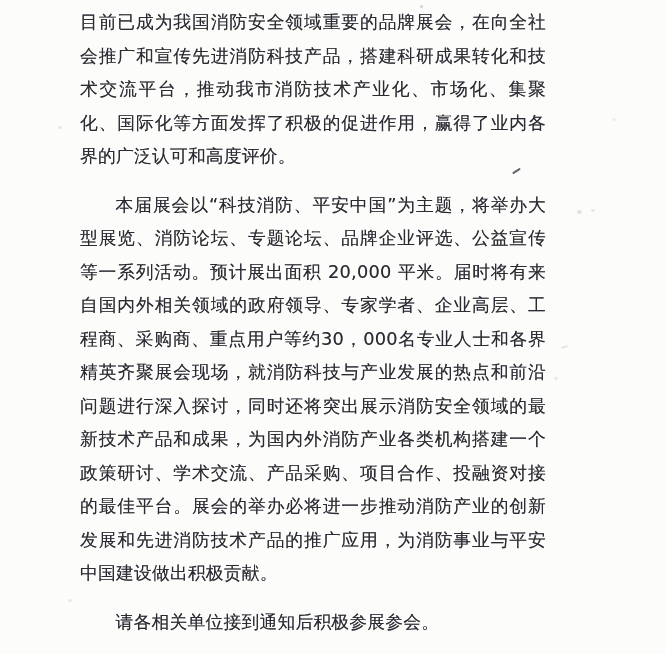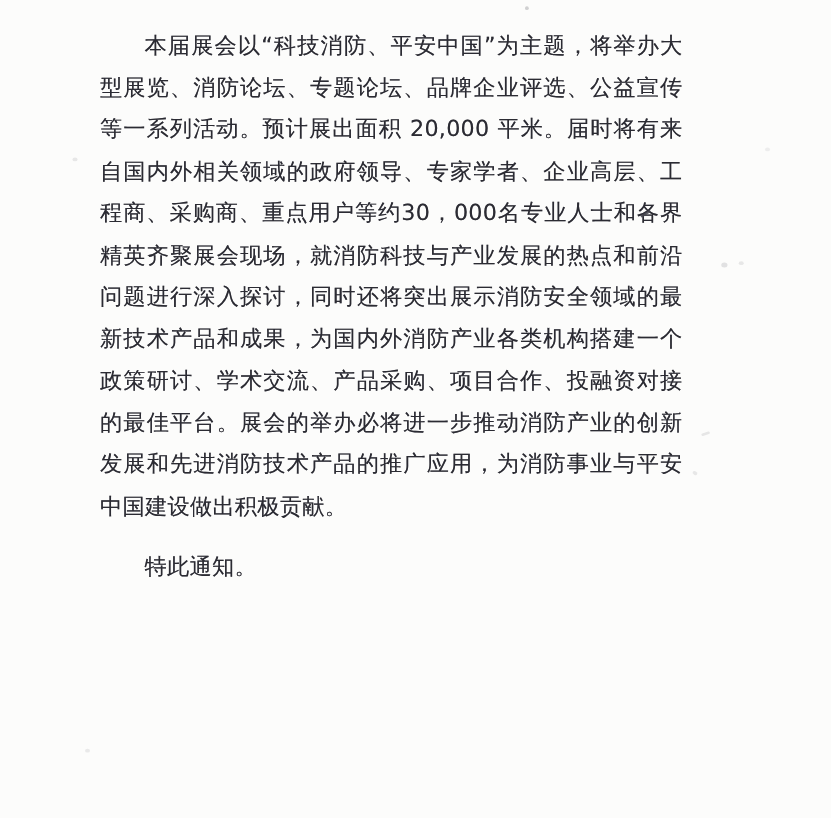--- a/index.html
+++ b/index.html
@@ -60,6 +60,7 @@
 
 <div class="page">
   <div class="content">
+    <p class="para gap-after">目前已成为我国消防安全领域重要的品牌展会，在向全社会推广和宣传先进消防科技产品，搭建科研成果转化和技术交流平台，推动我市消防技术产业化、市场化、集聚化、国际化等方面发挥了积极的促进作用，赢得了业内各界的广泛认可和高度评价。</p>
     <p class="para indent gap-after">本届展会以“科技消防、平安中国”为主题，将举办大型展览、消防论坛、专题论坛、品牌企业评选、公益宣传等一系列活动。预计展出面积 20,000 平米。届时将有来自国内外相关领域的政府领导、专家学者、企业高层、工程商、采购商、重点用户等约30，000名专业人士和各界精英齐聚展会现场，就消防科技与产业发展的热点和前沿问题进行深入探讨，同时还将突出展示消防安全领域的最新技术产品和成果，为国内外消防产业各类机构搭建一个政策研讨、学术交流、产品采购、项目合作、投融资对接的最佳平台。展会的举办必将进一步推动消防产业的创新发展和先进消防技术产品的推广应用，为消防事业与平安中国建设做出积极贡献。</p>
     <p class="para indent">特此通知。</p>
   </div>

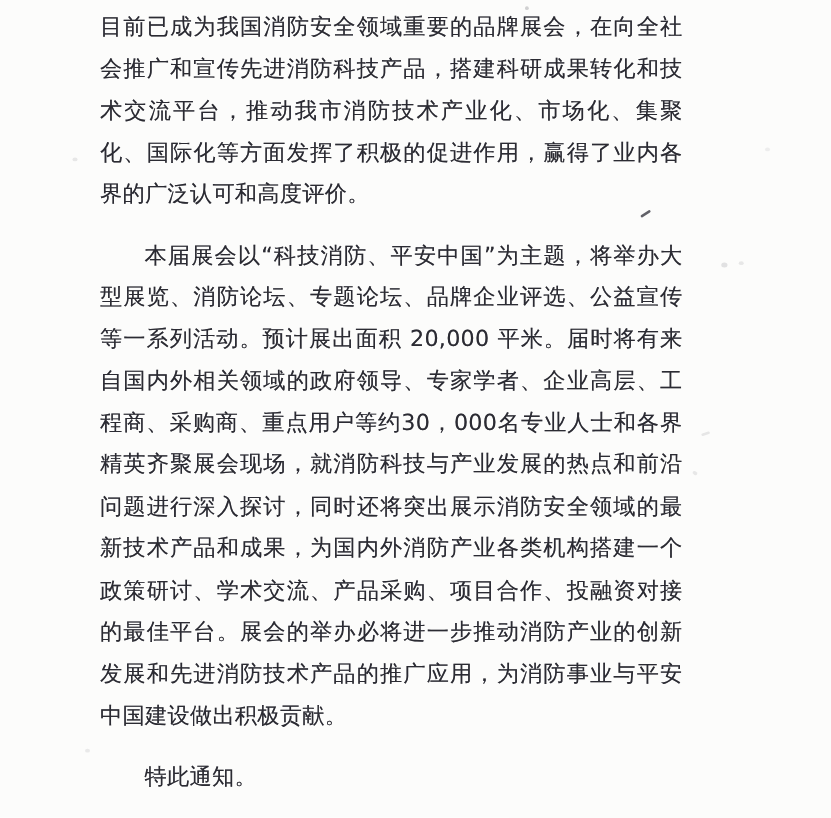--- a/index.html
+++ b/index.html
@@ -62,6 +62,7 @@
   <div class="content">
     <p class="para gap-after">目前已成为我国消防安全领域重要的品牌展会，在向全社会推广和宣传先进消防科技产品，搭建科研成果转化和技术交流平台，推动我市消防技术产业化、市场化、集聚化、国际化等方面发挥了积极的促进作用，赢得了业内各界的广泛认可和高度评价。</p>
     <p class="para indent gap-after">本届展会以“科技消防、平安中国”为主题，将举办大型展览、消防论坛、专题论坛、品牌企业评选、公益宣传等一系列活动。预计展出面积 20,000 平米。届时将有来自国内外相关领域的政府领导、专家学者、企业高层、工程商、采购商、重点用户等约30，000名专业人士和各界精英齐聚展会现场，就消防科技与产业发展的热点和前沿问题进行深入探讨，同时还将突出展示消防安全领域的最新技术产品和成果，为国内外消防产业各类机构搭建一个政策研讨、学术交流、产品采购、项目合作、投融资对接的最佳平台。展会的举办必将进一步推动消防产业的创新发展和先进消防技术产品的推广应用，为消防事业与平安中国建设做出积极贡献。</p>
+    <p class="para indent">请各相关单位接到通知后积极参展参会。</p>
     <p class="para indent">特此通知。</p>
   </div>
 

